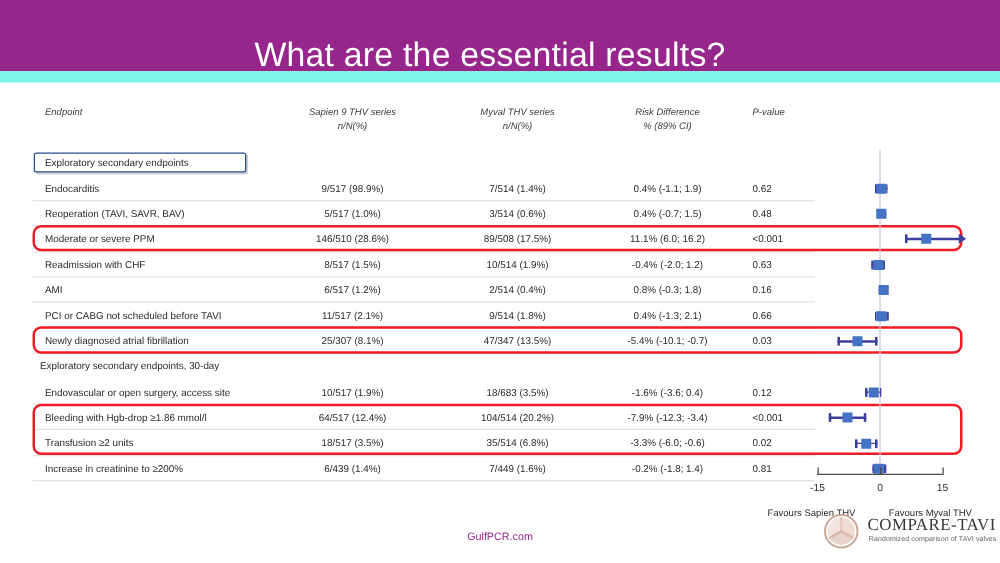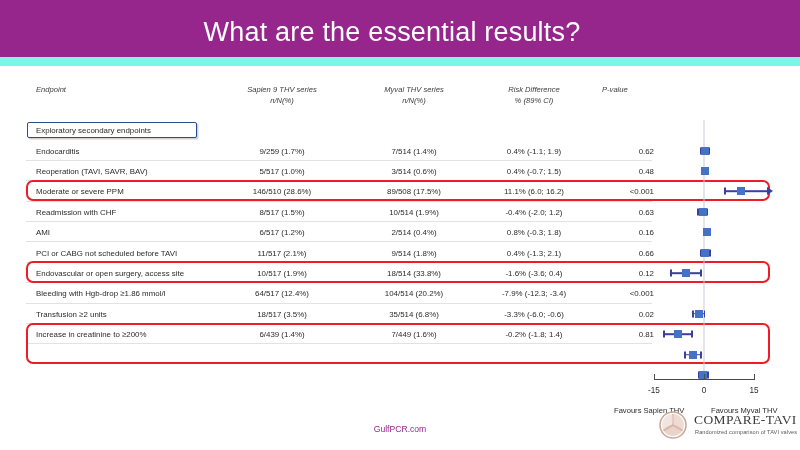--- a/index.html
+++ b/index.html
@@ -17,7 +17,7 @@
     background: #96268c;
   }
   #header-title {
-    position: absolute; left: 0; top: 4px; width: 784px; height: 57px;
+    position: absolute; left: 0; top: 16px; width: 784px; height: 57px;
     display: flex; align-items: center; justify-content: center;
     color: #ffffff; font-size: 27px; font-weight: 400; letter-spacing: .2px;
     font-family: "Liberation Sans", sans-serif;

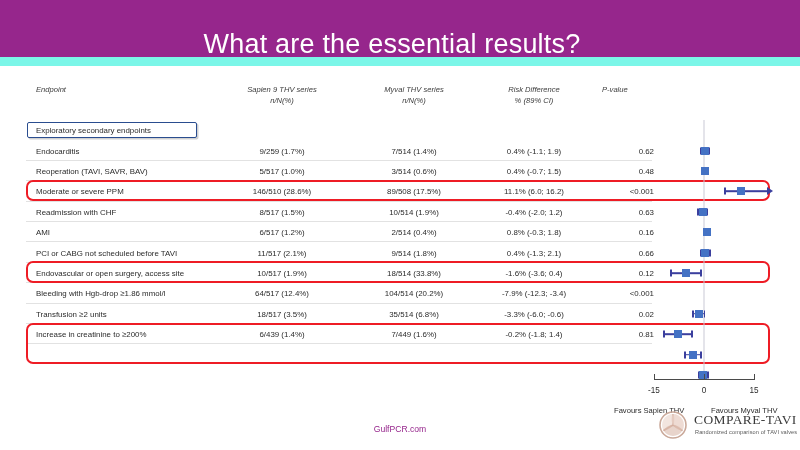--- a/index.html
+++ b/index.html
@@ -195,7 +195,7 @@
         </div>
         <div class="row" style="height: 20.4px;">
           <div class="cell endpoint">Endocarditis</div>
-          <div class="cell sapien">9/259 (1.7%)</div>
+          <div class="cell sapien">9/517 (98.9%)</div>
           <div class="cell myval">7/514 (1.4%)</div>
           <div class="cell rd">0.4% (-1.1; 1.9)</div>
           <div class="cell pval">0.62</div>

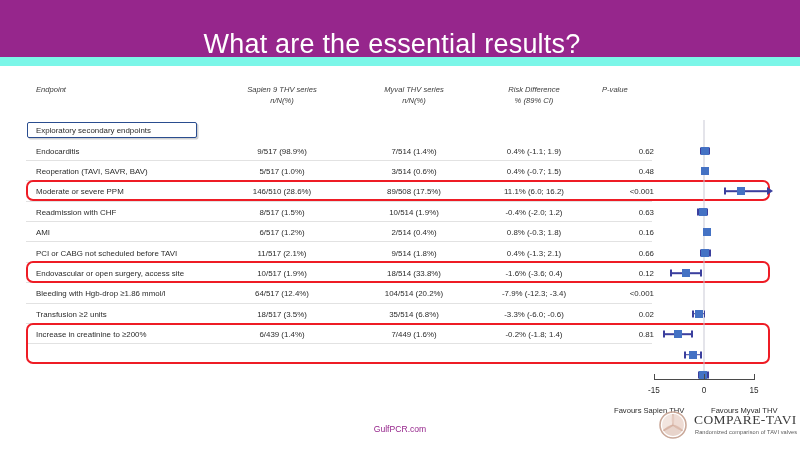--- a/index.html
+++ b/index.html
@@ -55,7 +55,7 @@
   .cell.sapien   { left: 206px; width: 108px; text-align: center; }
   .cell.myval    { left: 340px; width: 104px; text-align: center; }
   .cell.rd       { left: 456px; width: 112px; text-align: center; }
-  .cell.pval     { left: 580px; width: 52px; text-align: right; }
+  .cell.pval     { left: 580px; width: 52px; text-align: left; }
 
   .row.section .cell.endpoint { left: 10px; color: #2b2b2b; }
 

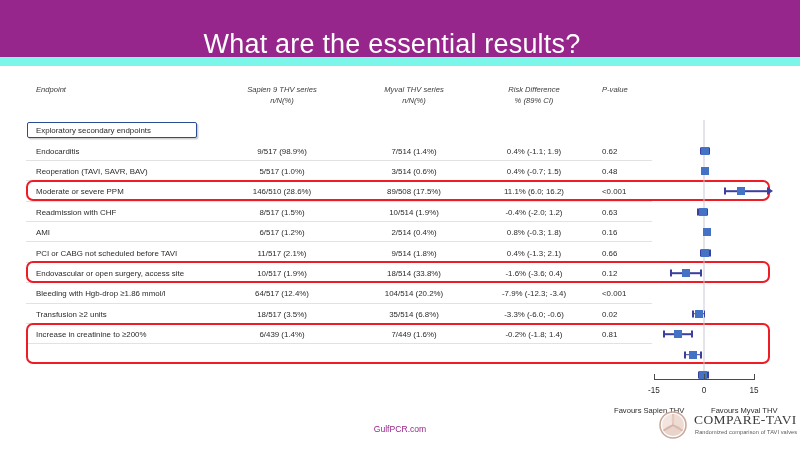--- a/index.html
+++ b/index.html
@@ -239,6 +239,14 @@
           <div class="cell myval">9/514 (1.8%)</div>
           <div class="cell rd">0.4% (-1.3; 2.1)</div>
           <div class="cell pval">0.66</div>
+          <div class="sep"></div>
+        </div>
+        <div class="row" style="height: 20.4px;">
+          <div class="cell endpoint">Newly diagnosed atrial fibrillation</div>
+          <div class="cell sapien">25/307 (8.1%)</div>
+          <div class="cell myval">47/347 (13.5%)</div>
+          <div class="cell rd">-5.4% (-10.1; -0.7)</div>
+          <div class="cell pval">0.03</div>
           <div class="sep"></div>
         </div>
         <div class="row" style="height: 20.4px;">

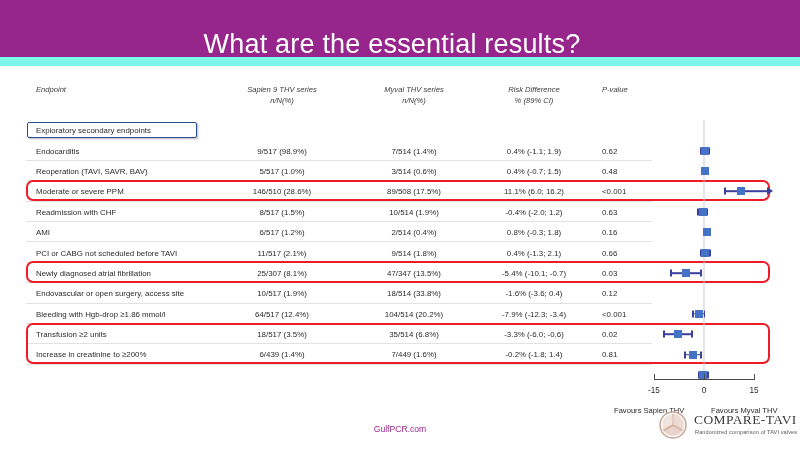--- a/index.html
+++ b/index.html
@@ -248,6 +248,9 @@
           <div class="cell rd">-5.4% (-10.1; -0.7)</div>
           <div class="cell pval">0.03</div>
           <div class="sep"></div>
+        </div>
+        <div class="row section" style="height: 20.4px;">
+          <div class="cell endpoint">Exploratory secondary endpoints, 30-day</div>
         </div>
         <div class="row" style="height: 20.4px;">
           <div class="cell endpoint">Endovascular or open surgery, access site</div>

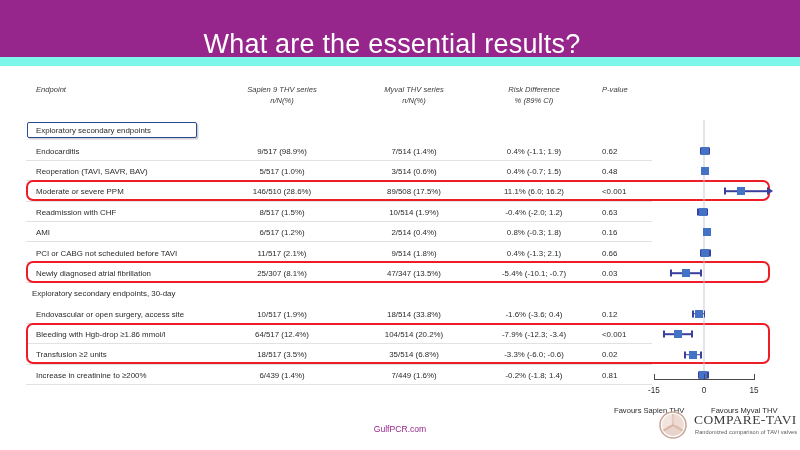--- a/index.html
+++ b/index.html
@@ -255,7 +255,7 @@
         <div class="row" style="height: 20.4px;">
           <div class="cell endpoint">Endovascular or open surgery, access site</div>
           <div class="cell sapien">10/517 (1.9%)</div>
-          <div class="cell myval">18/514 (33.8%)</div>
+          <div class="cell myval">18/683 (3.5%)</div>
           <div class="cell rd">-1.6% (-3.6; 0.4)</div>
           <div class="cell pval">0.12</div>
           <div class="sep"></div>

